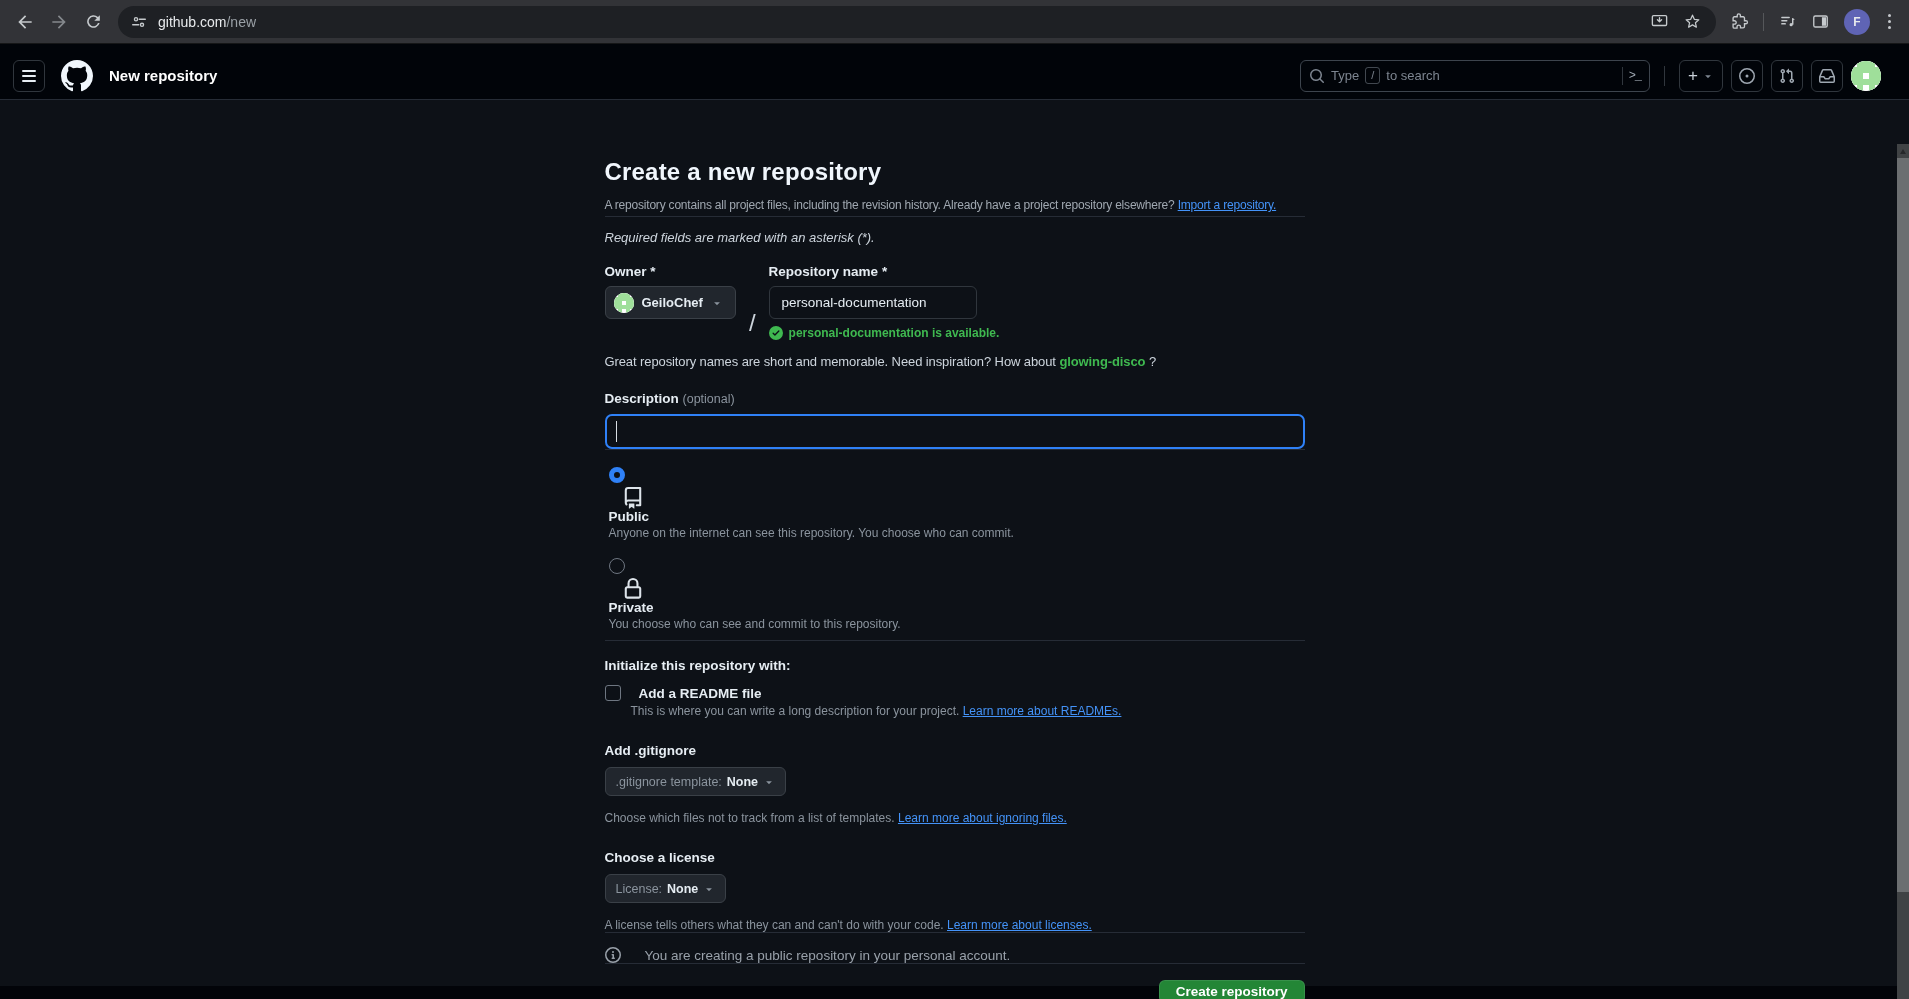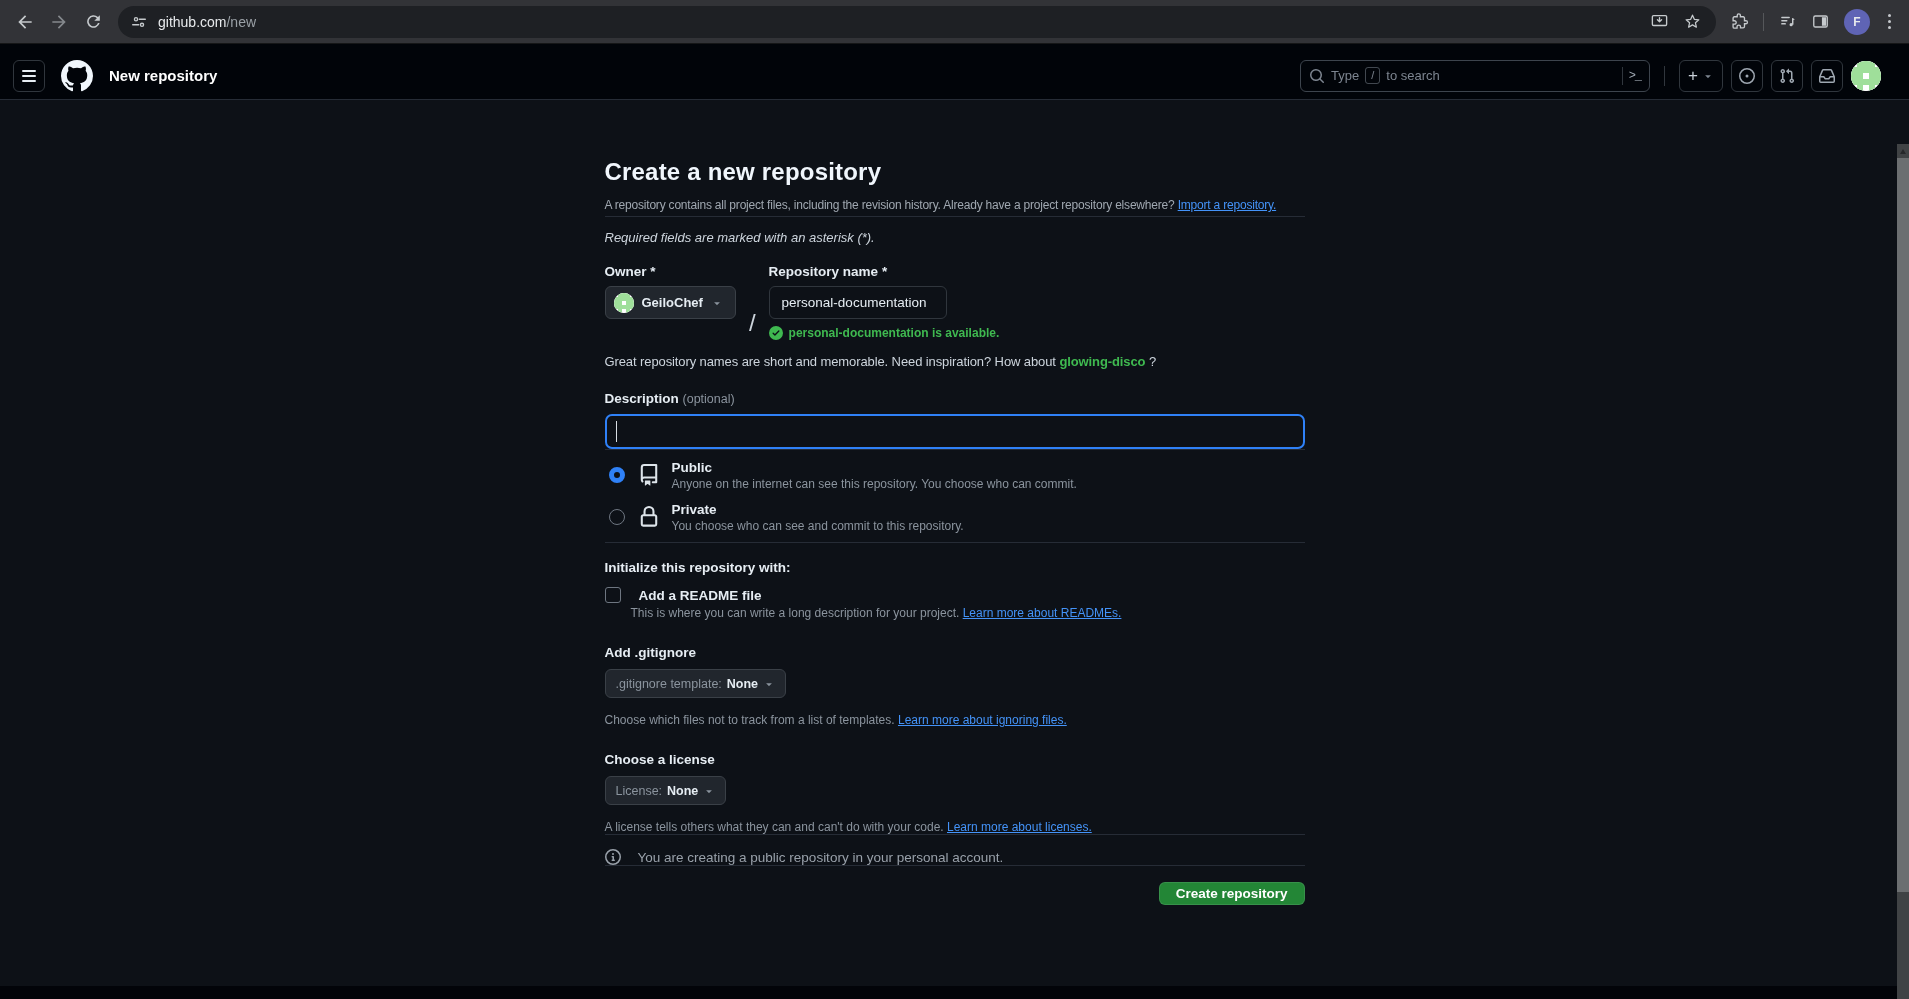--- a/index.html
+++ b/index.html
@@ -64,7 +64,7 @@
   .avatar20 { width:20px; height:20px; border-radius:50%; overflow:hidden; background:#fff; }
   .slash-sep { font-size:24px; font-weight:300; color:#cdd5dd; margin:0 13px; align-self:flex-end; padding-bottom:3px; }
   .repo-col { display:flex; flex-direction:column; }
-  .repo-input { margin-top:7px; width:178px; height:33px; background:#0d1117; border:1px solid #30363d;
+  .repo-input { margin-top:7px; width:208px; height:33px; background:#0d1117; border:1px solid #30363d;
                 border-radius:6px; color:#e6edf3; padding:0 12px; font-size:13.5px; outline:none; }
   .avail { margin-top:7px; display:flex; align-items:center; gap:6px;
            color:#3fb950; font-size:12px; font-weight:700; }

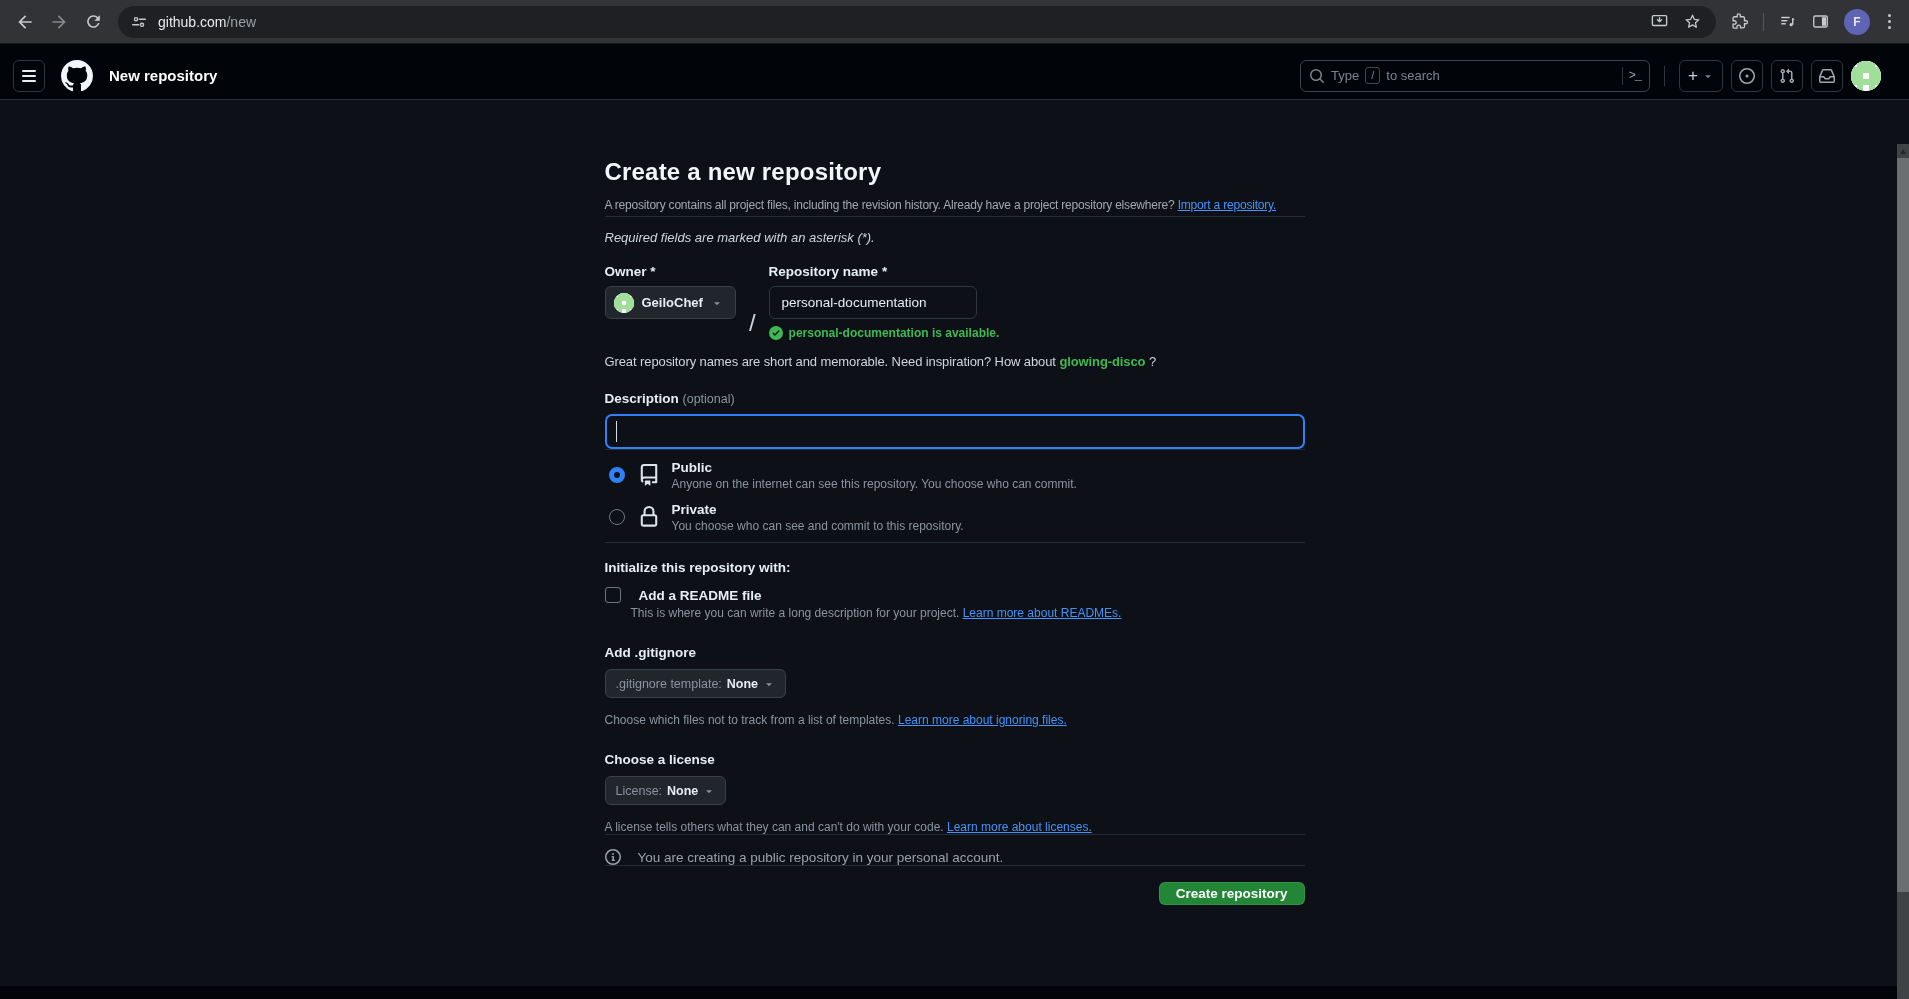--- a/index.html
+++ b/index.html
@@ -81,7 +81,7 @@
   @keyframes blink { 50% { opacity:0; } }
 
   .div-2 { margin-top:33px; }
-  .vis-row { display:flex; align-items:flex-start; padding:10px 4px 9px 4px; }
+  .vis-row { display:flex; align-items:flex-start; padding:10px 4px 9px 4px;flex-direction:column; }
   .radio { width:16px; height:16px; border-radius:50%; border:1px solid #6e7681; background:transparent;
            flex:0 0 auto; margin-top:7px; }
   .radio.checked { border:5px solid #2f81f7; background:#0d1117; }

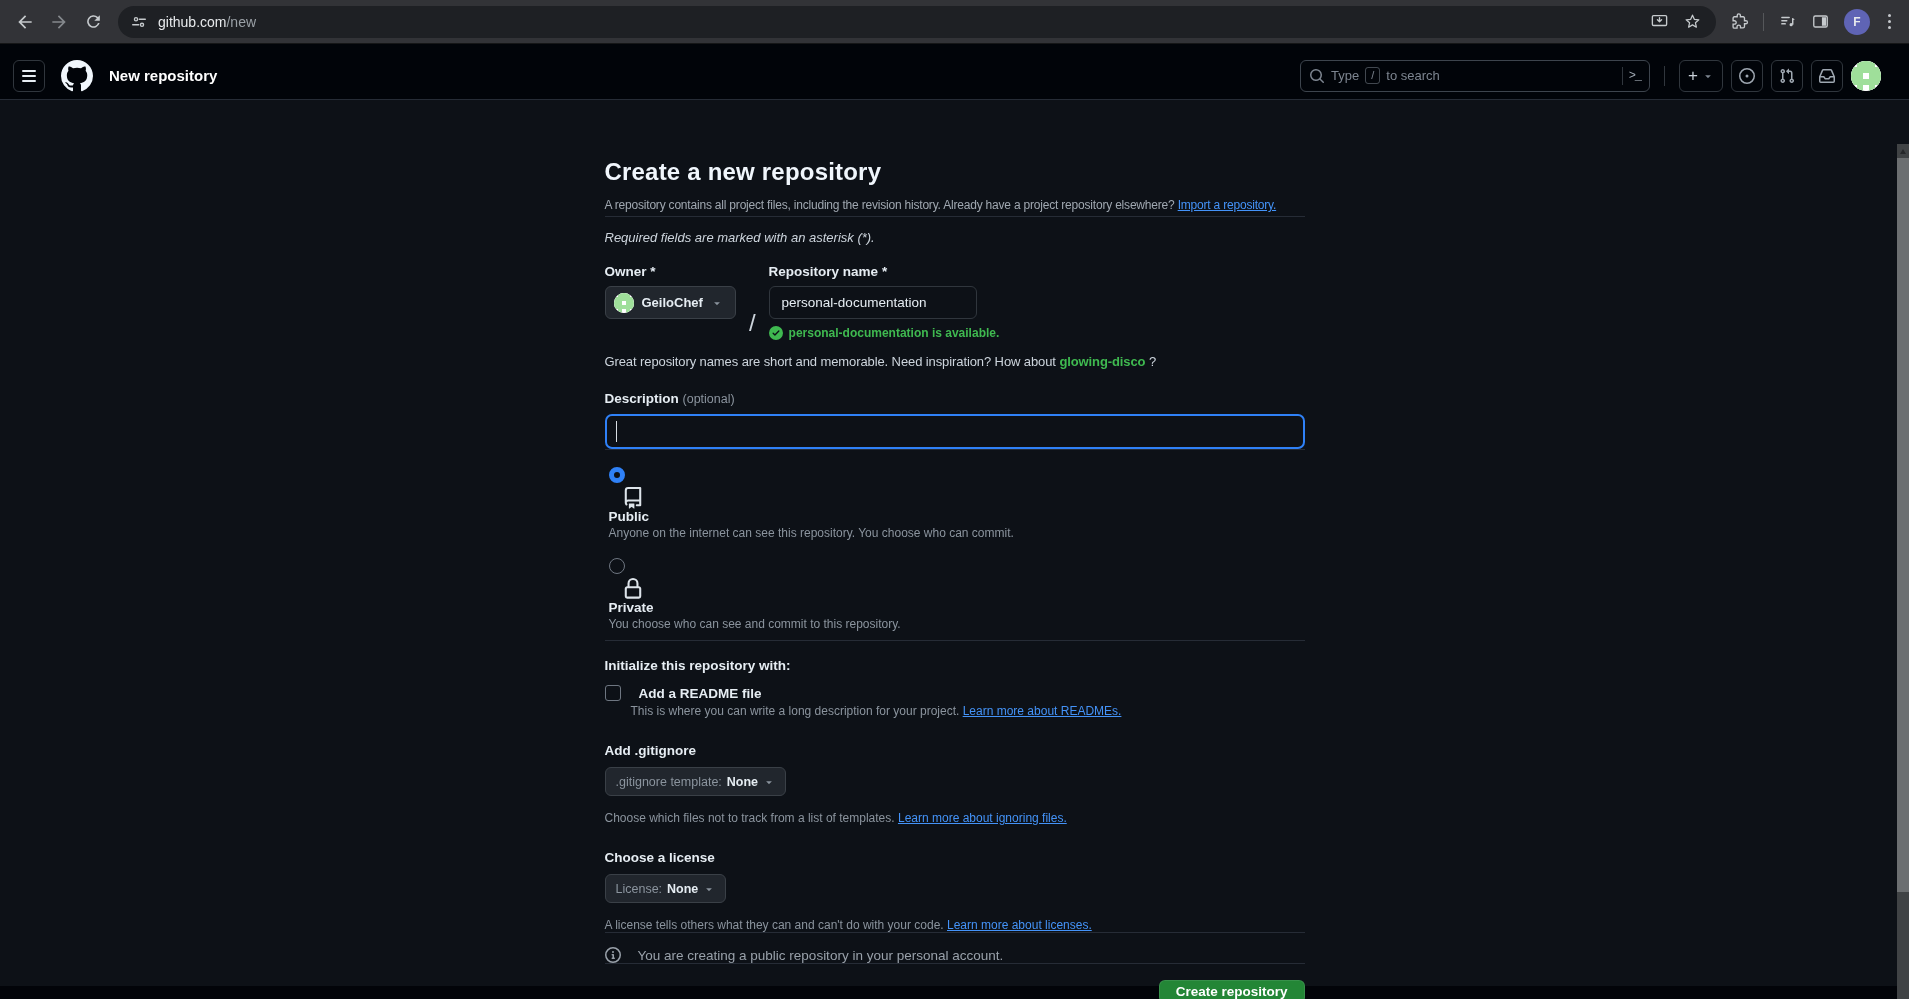--- a/index.html
+++ b/index.html
@@ -104,7 +104,7 @@
   .sec-note { margin-top:15px; font-size:12px; color:#8b949e; }
 
   .div-4 { margin-top:21px; }
-  .info-row { margin-top:14px; display:flex; align-items:center; gap:17px; color:#99a1aa; font-size:13.5px; }
+  .info-row { margin-top:14px; display:flex; align-items:center; gap:24px; color:#99a1aa; font-size:13.5px; }
   .div-5 { margin-top:15px; }
   .submit-row { margin-top:16px; display:flex; justify-content:flex-end; }
   .btn-primary { height:23px; padding:0 16px; font-size:13.5px; font-weight:700; color:#ffffff;

